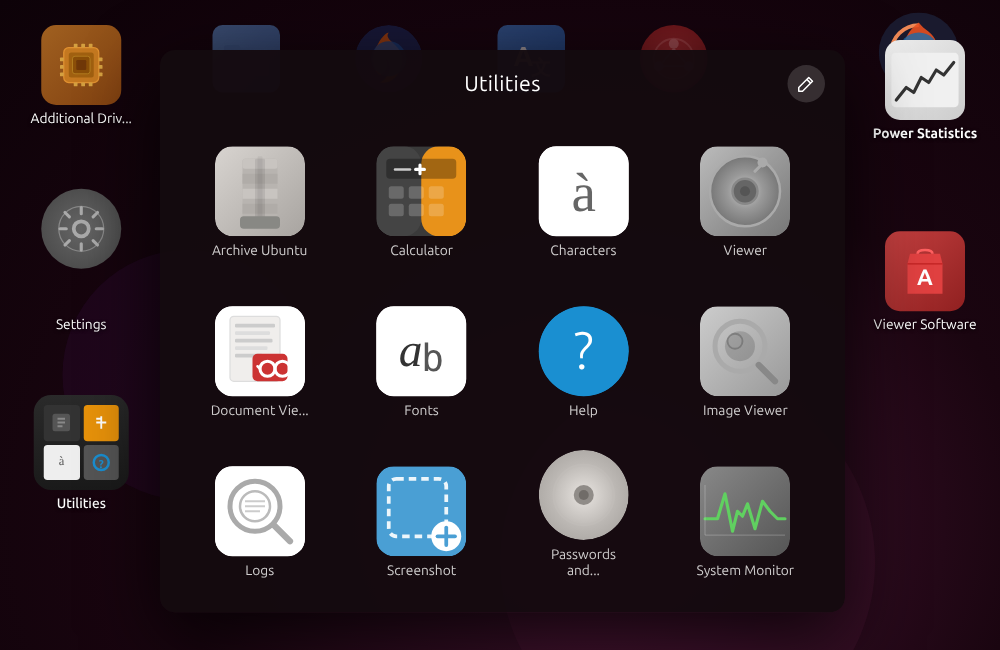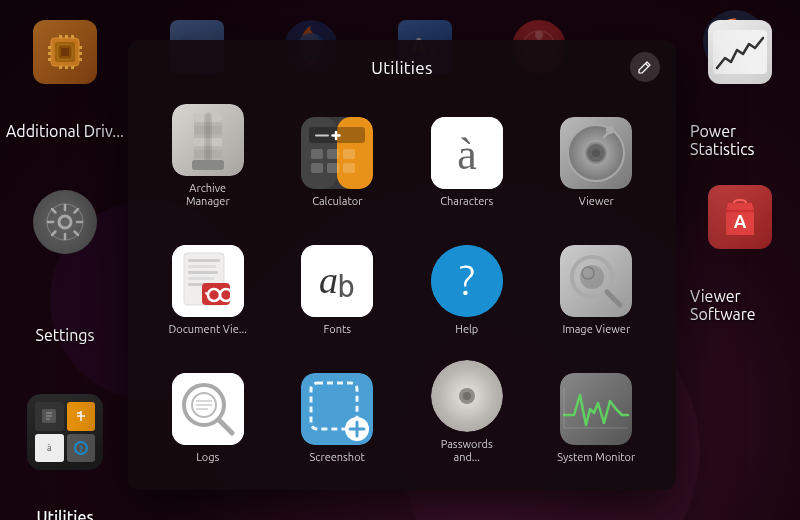--- a/index.html
+++ b/index.html
@@ -47,10 +47,9 @@
 
     .sidebar-app-label {
       color: #fff;
-      font-size: 16px;
-      text-align: left;
+      font-size: 11px;
+      text-align: center;
       text-shadow: 0 1px 3px rgba(0,0,0,0.9);
-      margin-top: 33px;
     }
 
     

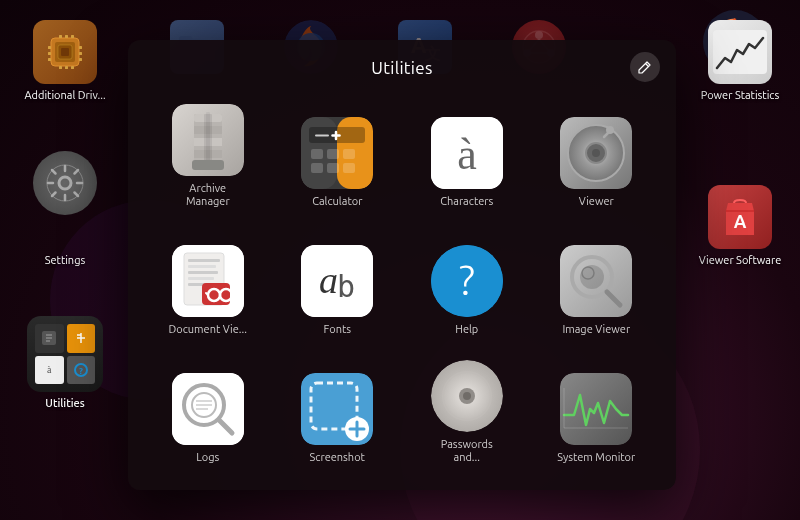--- a/index.html
+++ b/index.html
@@ -312,7 +312,7 @@
     
   </div>
 
-  <div class="sidebar-app" style="position:absolute; top:15px; right:5px; width:110px;">
+  <div class="sidebar-app" style="position:absolute; top:27px; right:5px; width:110px;font-weight:bold;">
     <div style="width:64px;height:64px;border-radius:12px;background:linear-gradient(135deg,#eee 0%,#ccc 100%);display:flex;align-items:center;justify-content:center;">
       <svg width="54" height="44" viewBox="0 0 54 44">
         <rect x="0" y="0" width="54" height="44" rx="4" fill="#f0f0f0"></rect>

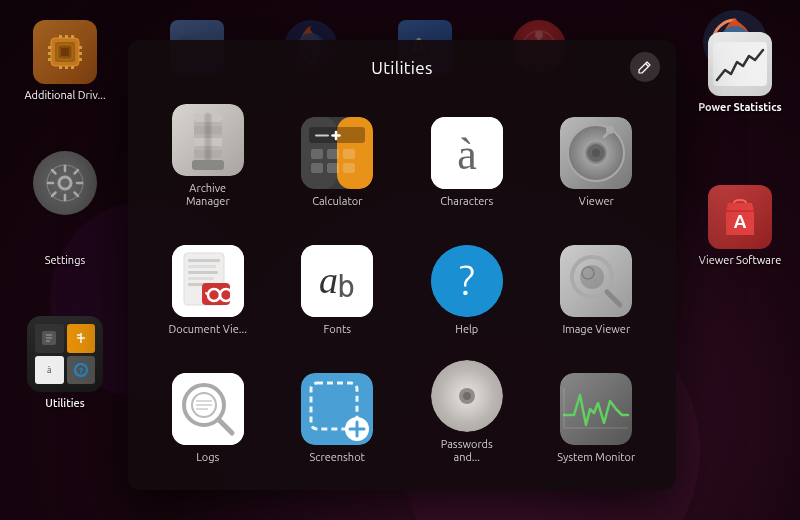--- a/index.html
+++ b/index.html
@@ -419,7 +419,7 @@
           <rect x="20" y="56" width="32" height="10" rx="3" fill="#888884"></rect>
         </svg>
       </div>
-      <span class="app-label">Archive Manager</span>
+      <span class="app-label">Archive Ubuntu</span>
     </div>
 
     <div class="app-item">

